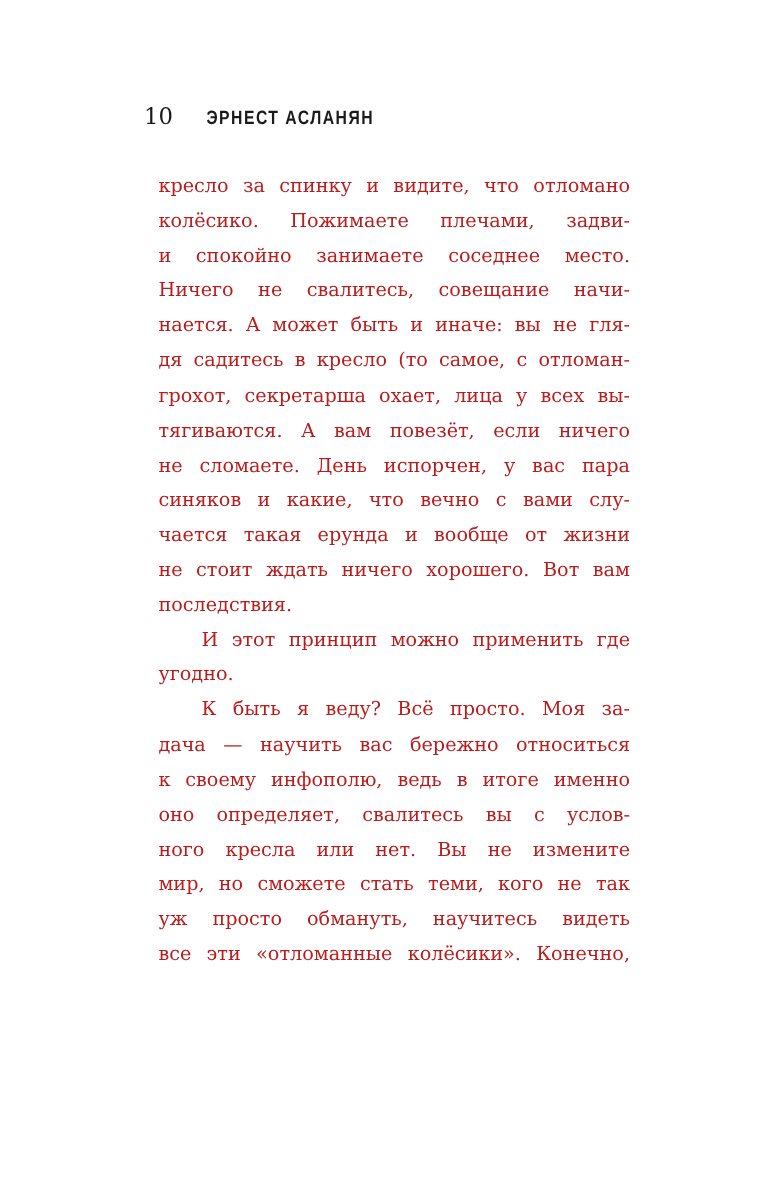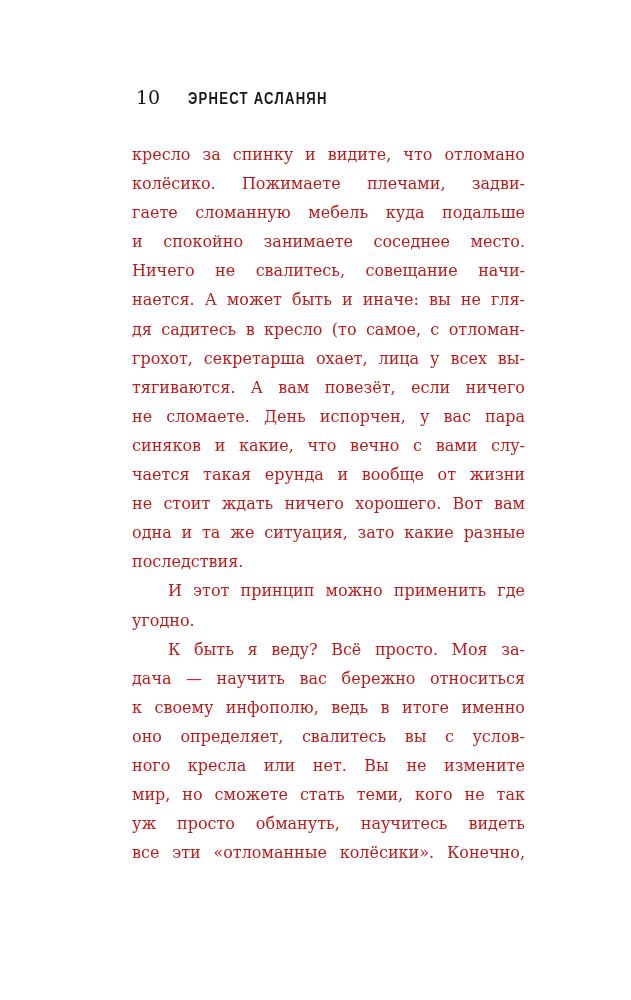--- a/index.html
+++ b/index.html
@@ -21,7 +21,7 @@
     }
     .running-head {
       position: absolute;
-      left: 136px;
+      left: 120px;
       top: 86px;
       height: 28px;
       display: flex;

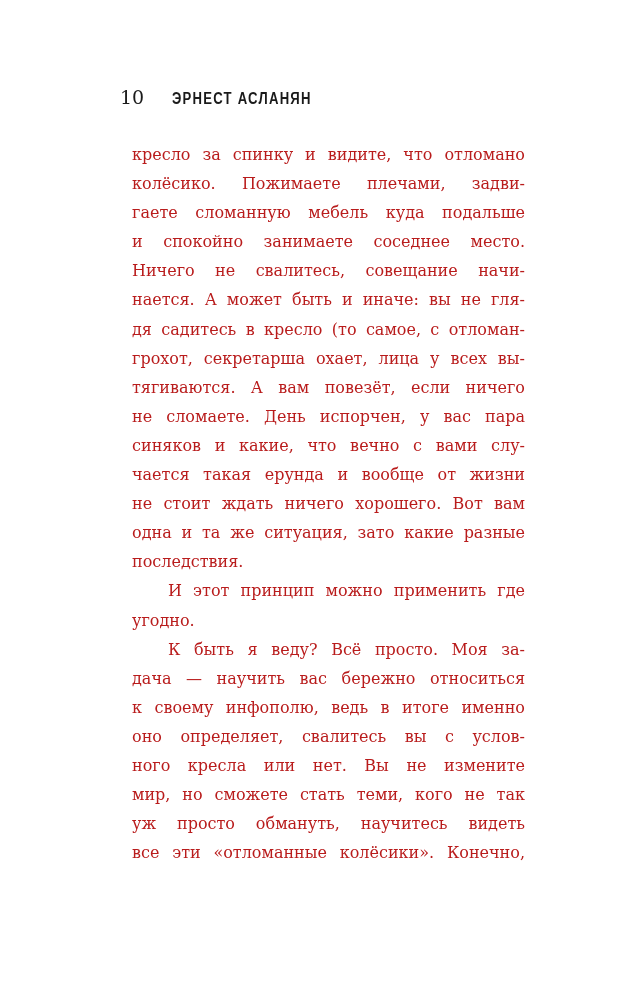--- a/index.html
+++ b/index.html
@@ -80,7 +80,6 @@
     <div>
       <span class="line">кресло за спинку и видите, что отломано</span>
       <span class="line">колёсико. Пожимаете плечами, задви-</span>
-      <span class="line">гаете сломанную мебель куда подальше</span>
       <span class="line">и спокойно занимаете соседнее место.</span>
       <span class="line">Ничего не свалитесь, совещание начи-</span>
       <span class="line">нается. А может быть и иначе: вы не гля-</span>

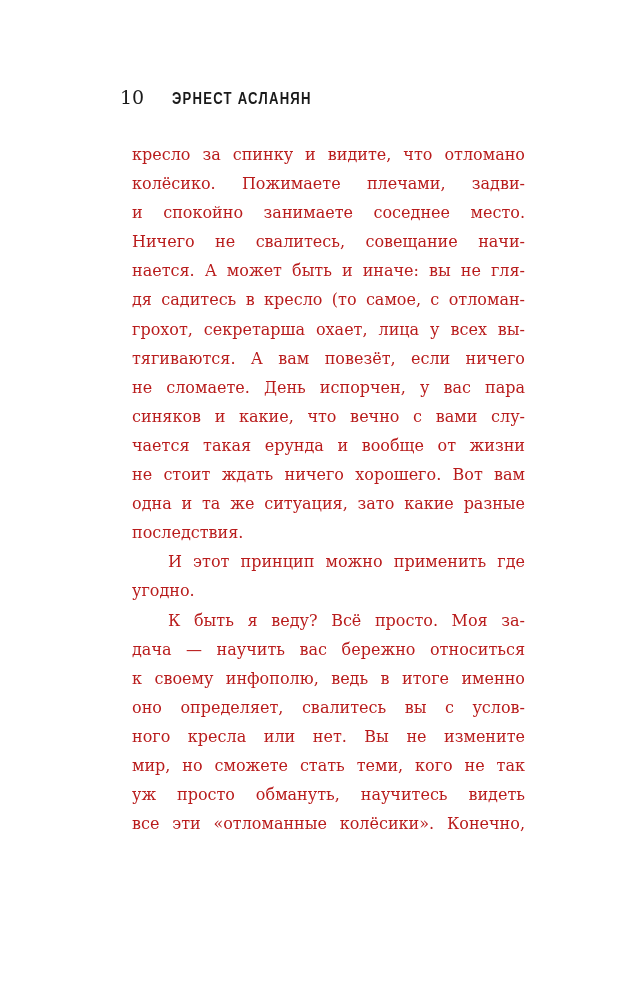--- a/index.html
+++ b/index.html
@@ -90,7 +90,6 @@
       <span class="line">синяков и какие, что вечно с вами слу-</span>
       <span class="line">чается такая ерунда и вообще от жизни</span>
       <span class="line">не стоит ждать ничего хорошего. Вот вам</span>
-      <span class="line">одна и та же ситуация, зато какие разные</span>
       <span class="line last">последствия.</span>
     </div>
 

